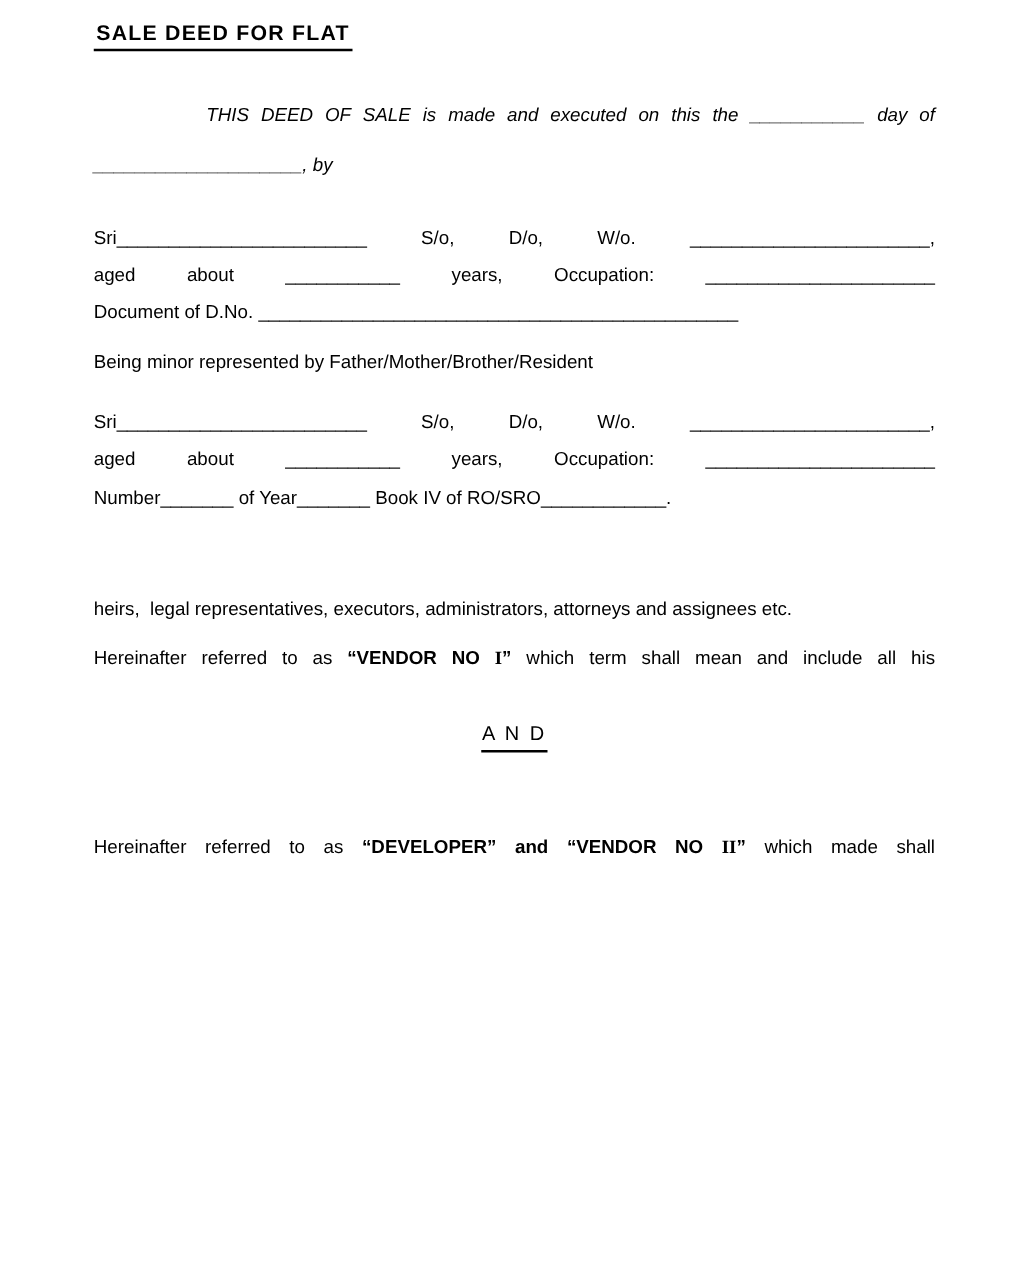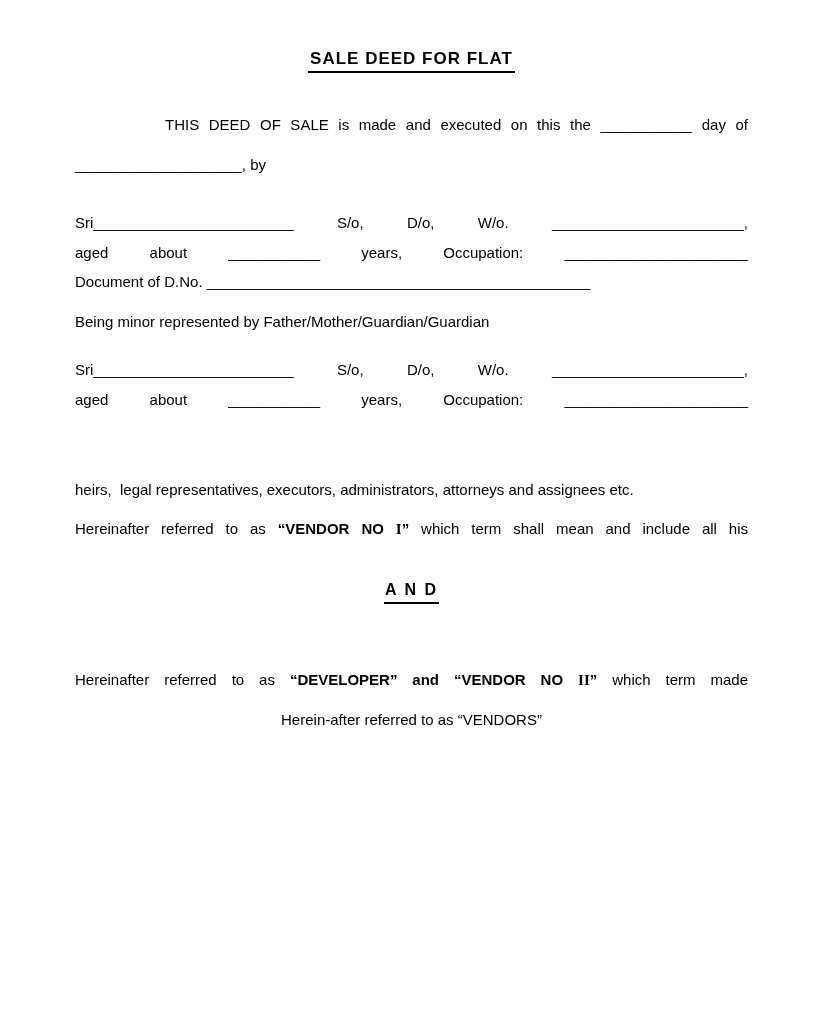--- a/index.html
+++ b/index.html
@@ -21,8 +21,7 @@
   }
   
   .title-row {
-    margin-top: 48px;
-    text-align: center;
+    margin-top: 16px;
     line-height: 22px;
   }
   .title-text {

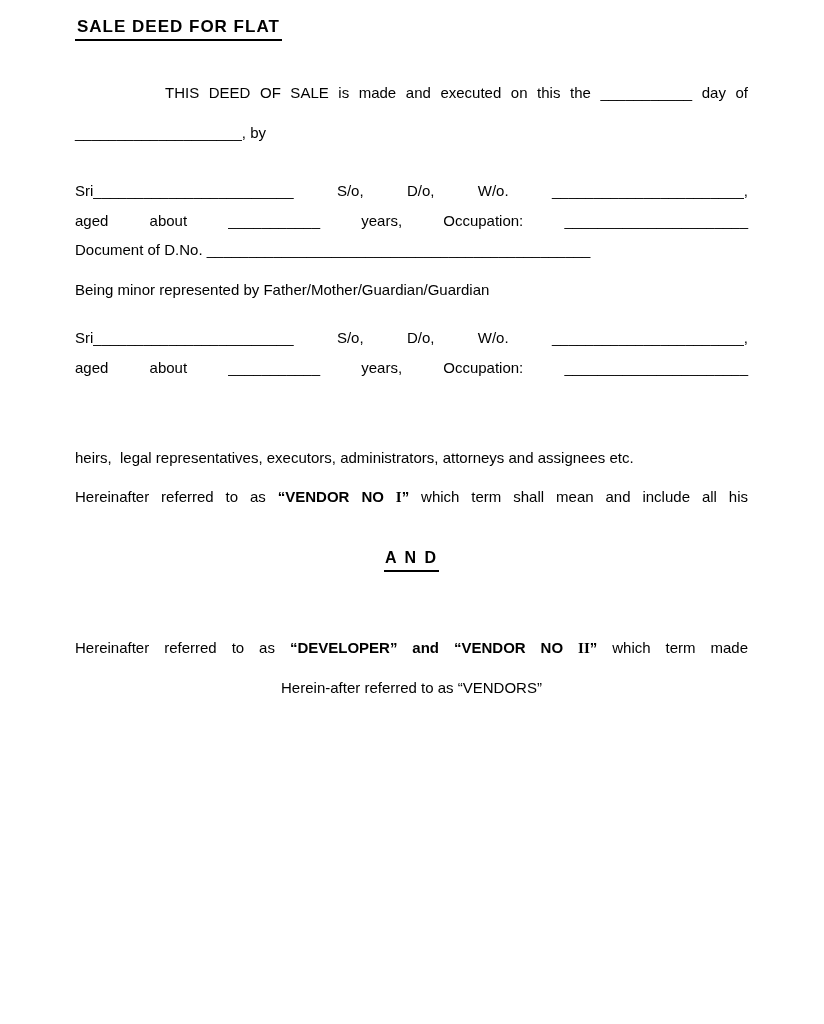--- a/index.html
+++ b/index.html
@@ -46,7 +46,7 @@
     padding: 0 1px 1px 1px;
   }
   
-  .p-open   { margin-top: 32px; line-height: 40px; }
+  .p-open   { margin-top: 32px; line-height: 40px; font-style: italic; }
   .sri1     { margin-top: 23px; line-height: 29.5px; }
   .rep1     { margin-top: 19px; line-height: 30px; }
   .rep2     { margin-top: 10px; line-height: 30px; }

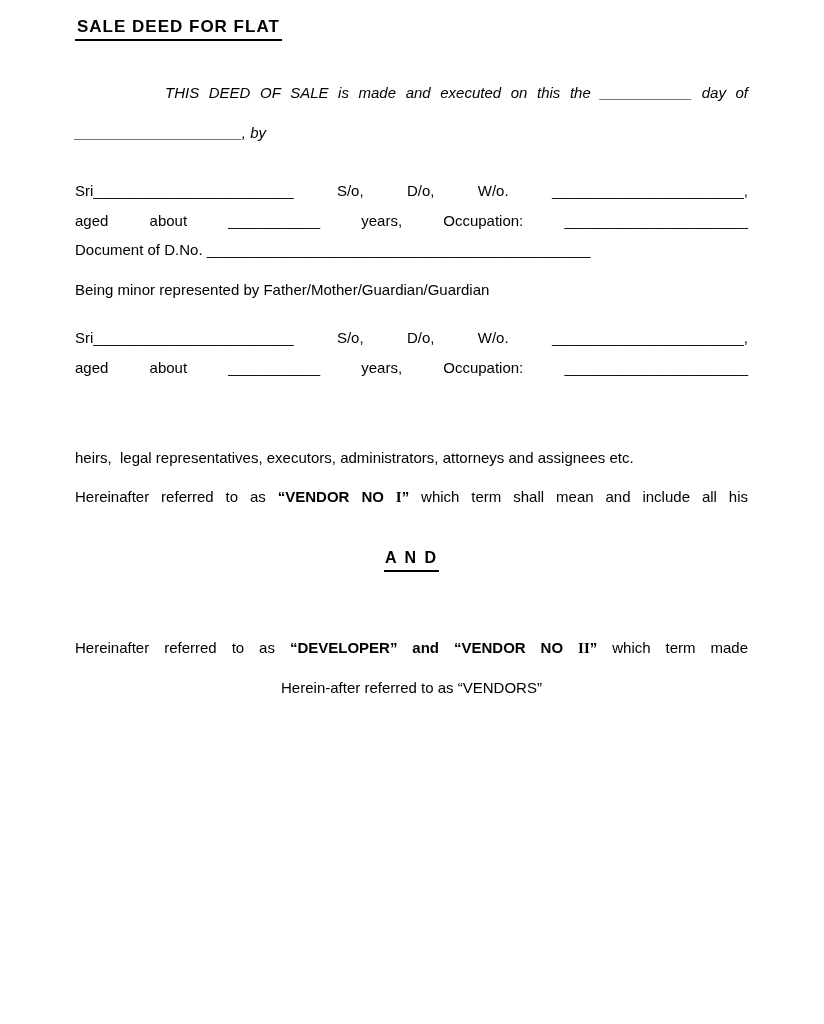--- a/index.html
+++ b/index.html
@@ -89,7 +89,7 @@
   </div>
 
   <div class="rep2">
-    <div class="line">Being minor represented by Father/Mother/Guardian/Guardian</div>
+    <div class="line">Being minor represented by Father/Mother/Brother/Resident</div>
   </div>
 
   <div class="sri2">

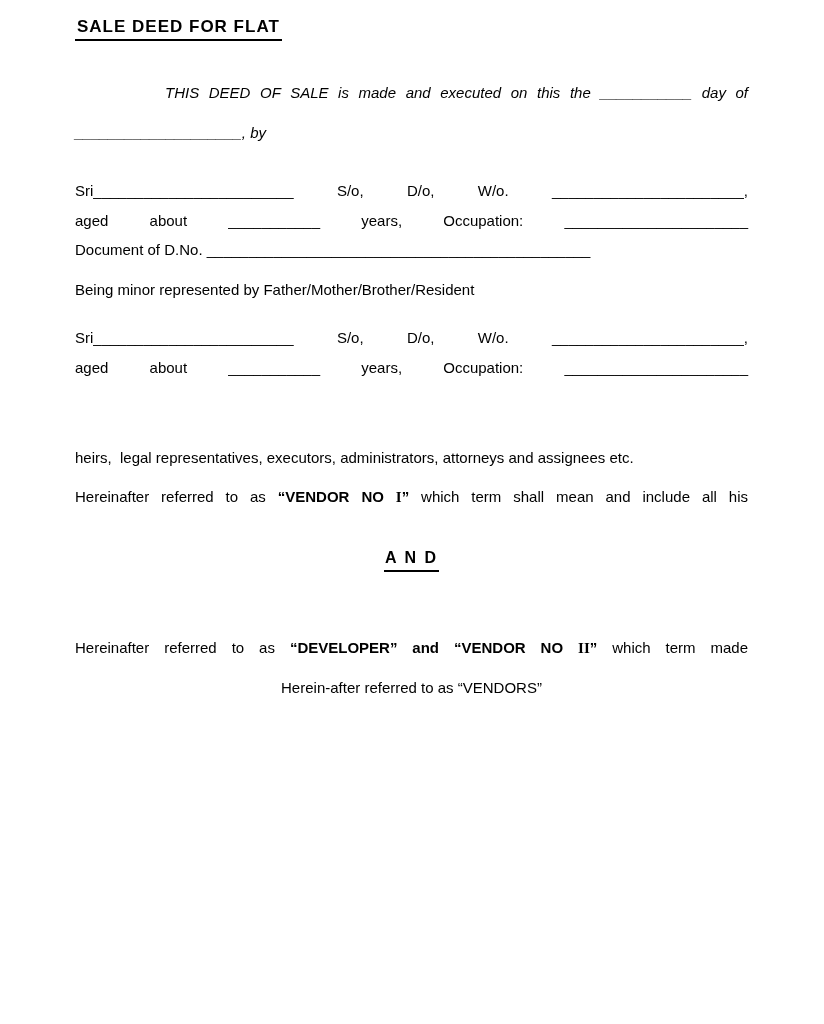--- a/index.html
+++ b/index.html
@@ -95,6 +95,7 @@
   <div class="sri2">
     <div class="line just">Sri________________________ S/o, D/o, W/o. _______________________,</div>
     <div class="line just">aged about ___________ years, Occupation: ______________________</div>
+    <div class="line">Number_______ of Year_______ Book IV of RO/SRO____________.</div>
   </div>
 
   <div class="clause1">

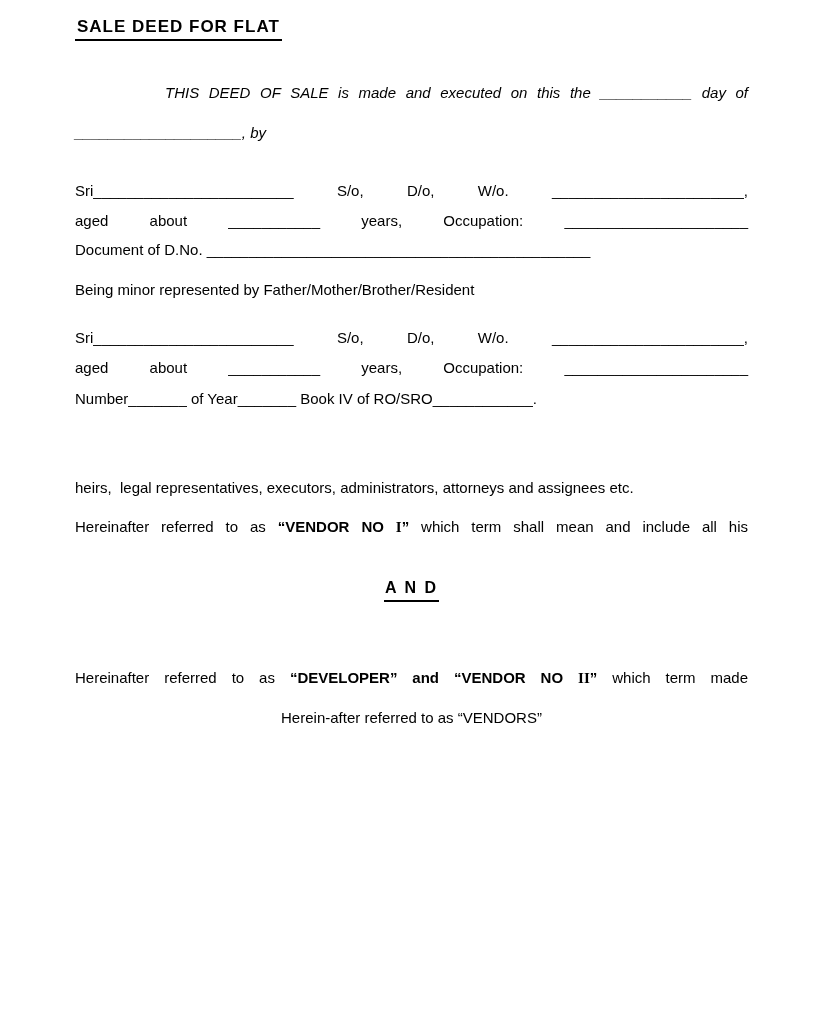--- a/index.html
+++ b/index.html
@@ -40,7 +40,7 @@
   .and-text {
     display: inline-block;
     font-size: 16px;
-    font-weight: bold;
+    font-weight: normal;
     letter-spacing: 2px;
     border-bottom: 2px solid #000;
     padding: 0 1px 1px 1px;

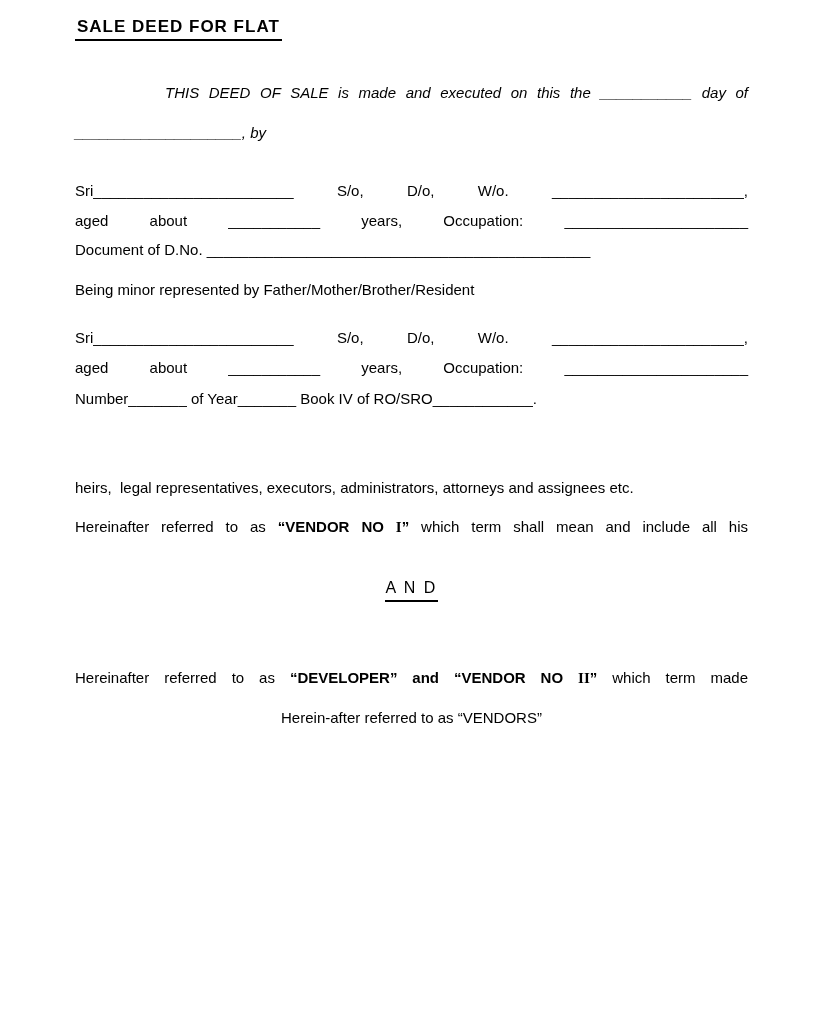--- a/index.html
+++ b/index.html
@@ -112,7 +112,7 @@
 
   <div class="clause2">
     <div class="line just">
-      <span>Hereinafter referred to as </span><span class="b">“DEVELOPER” and “VENDOR NO </span><span class="roman">II</span><span class="b">”</span><span> which term made</span>
+      <span>Hereinafter referred to as </span><span class="b">“DEVELOPER” and “VENDOR NO </span><span class="roman">II</span><span class="b">”</span><span> which made shall</span>
     </div>
     <div class="line center">Herein-after referred to as “VENDORS”</div>
   </div>

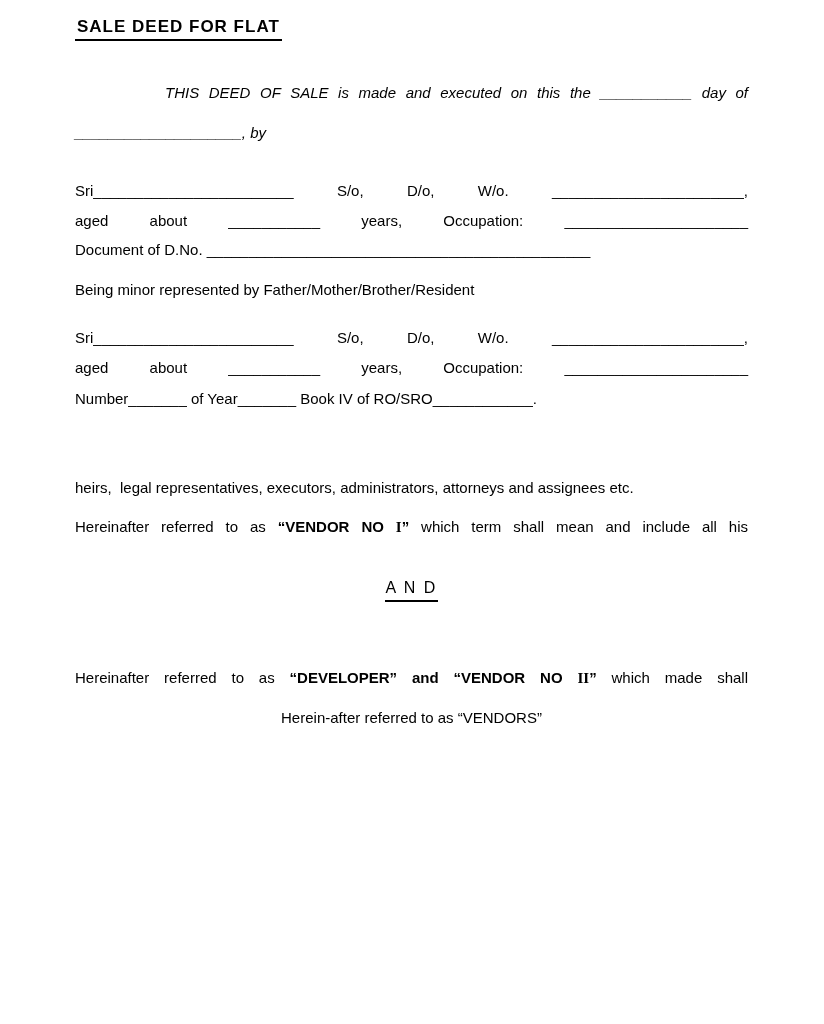--- a/index.html
+++ b/index.html
@@ -114,7 +114,6 @@
     <div class="line just">
       <span>Hereinafter referred to as </span><span class="b">“DEVELOPER” and “VENDOR NO </span><span class="roman">II</span><span class="b">”</span><span> which made shall</span>
     </div>
-    <div class="line center">Herein-after referred to as “VENDORS”</div>
   </div>
 
 </div>

